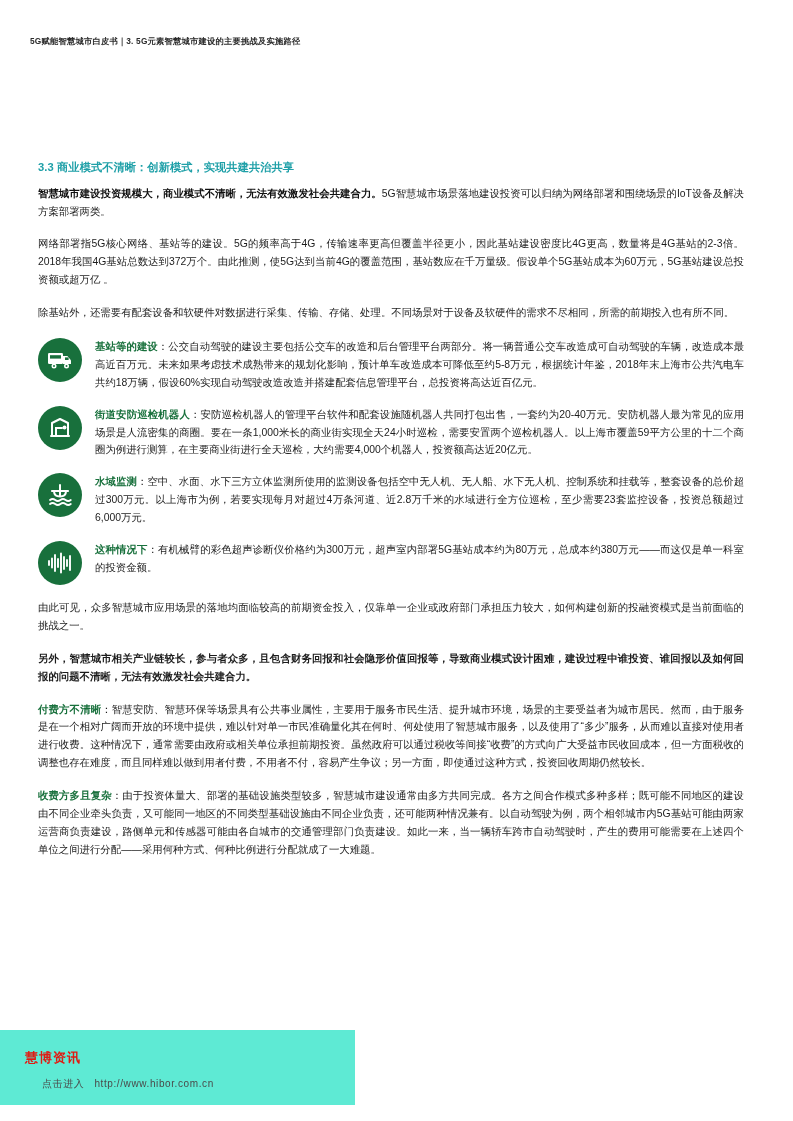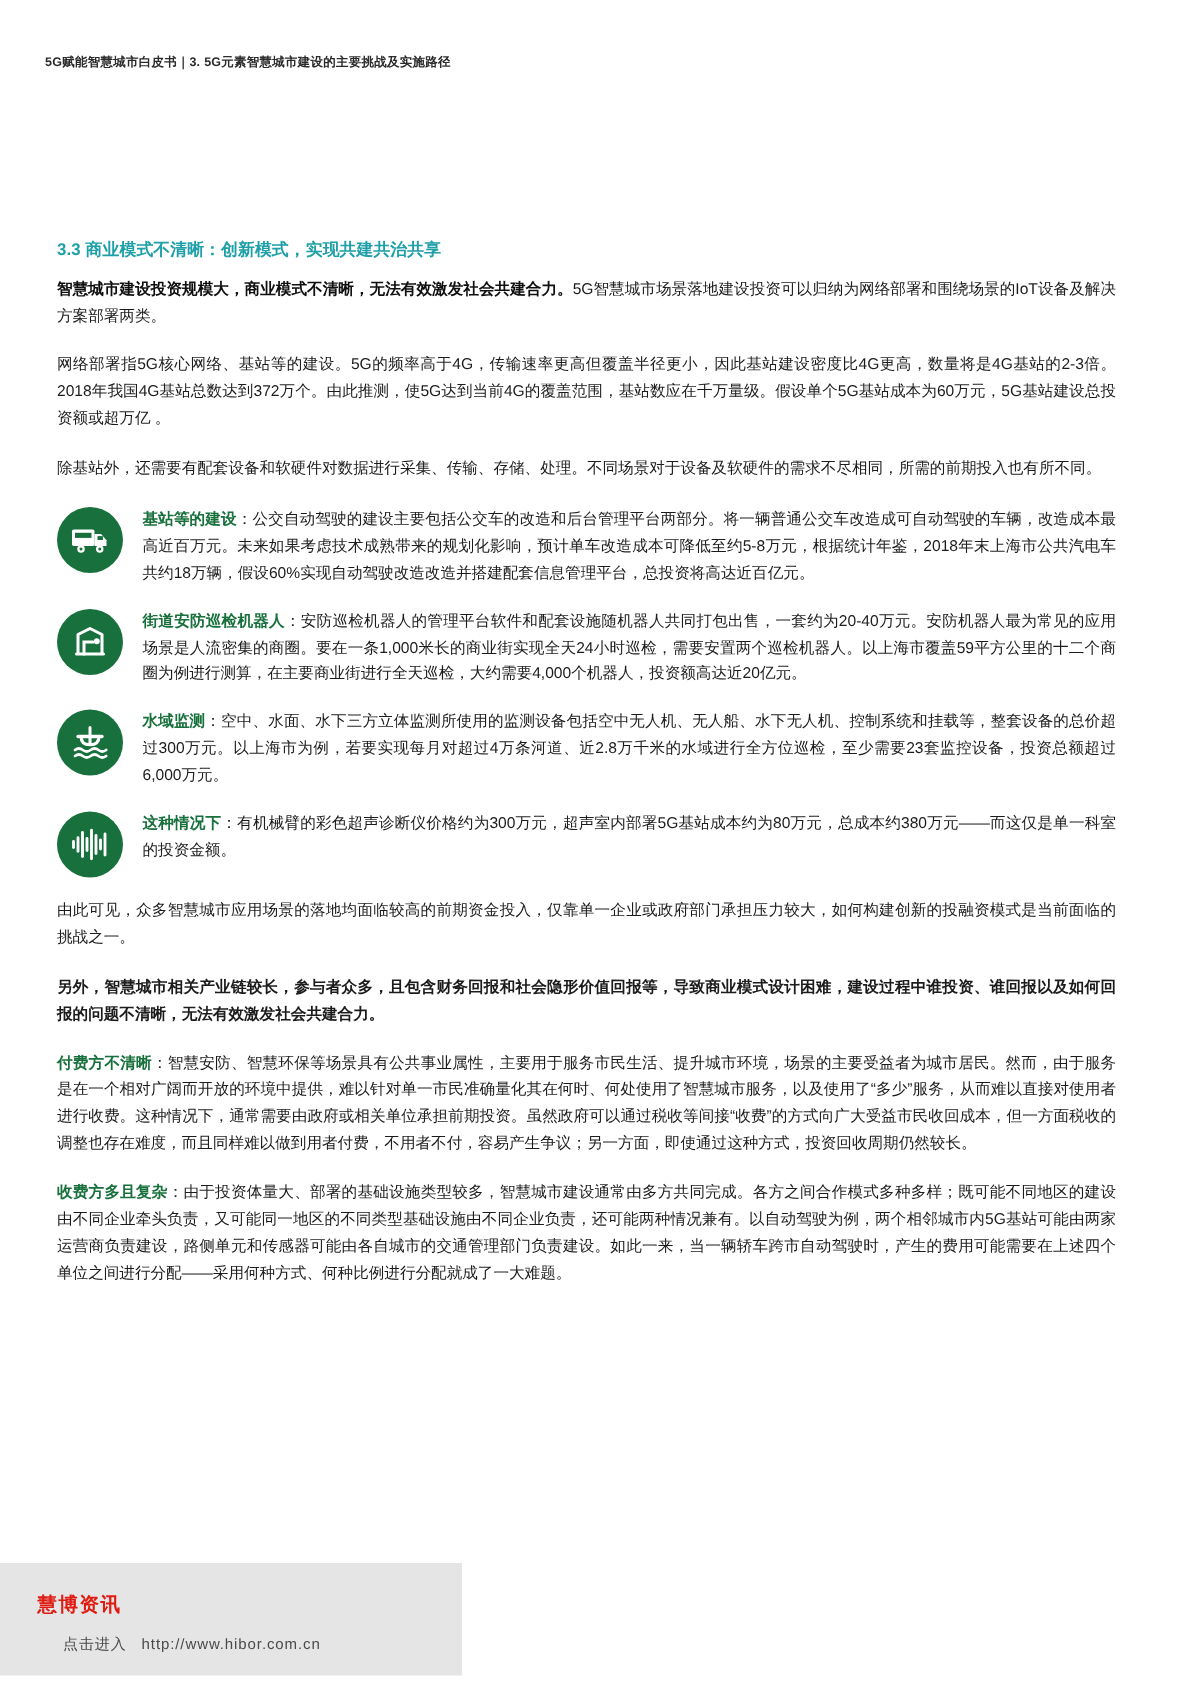--- a/index.html
+++ b/index.html
@@ -119,10 +119,10 @@
   .footer-band {
     position: absolute;
     left: 0;
-    bottom: 4px;
-    width: 308px;
+    bottom: 16px;
+    width: 355px;
     height: 75px;
-    background: #e5e5e5;
+    background: #5eead4;
   }
   .footer-brand {
     position: absolute;

